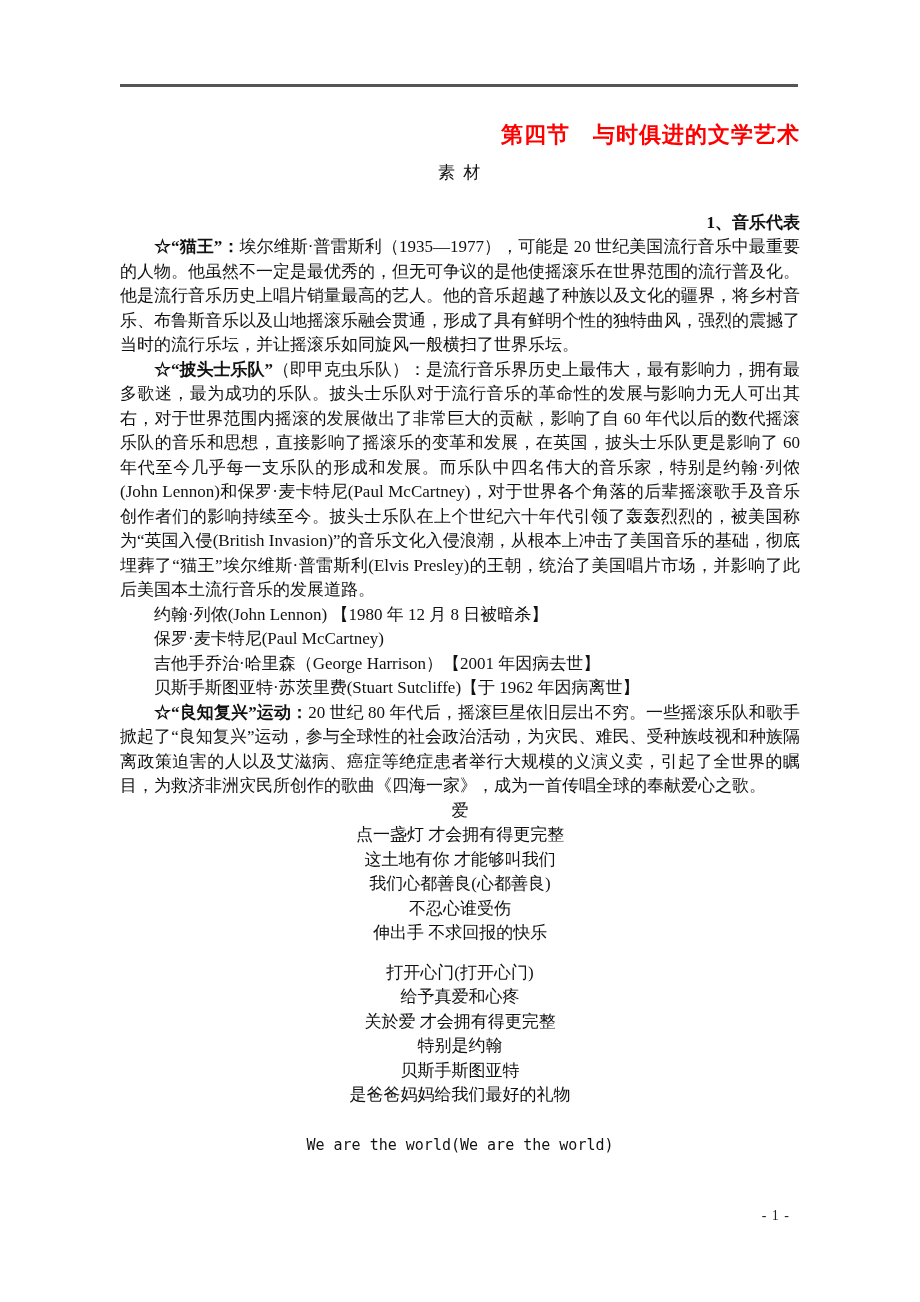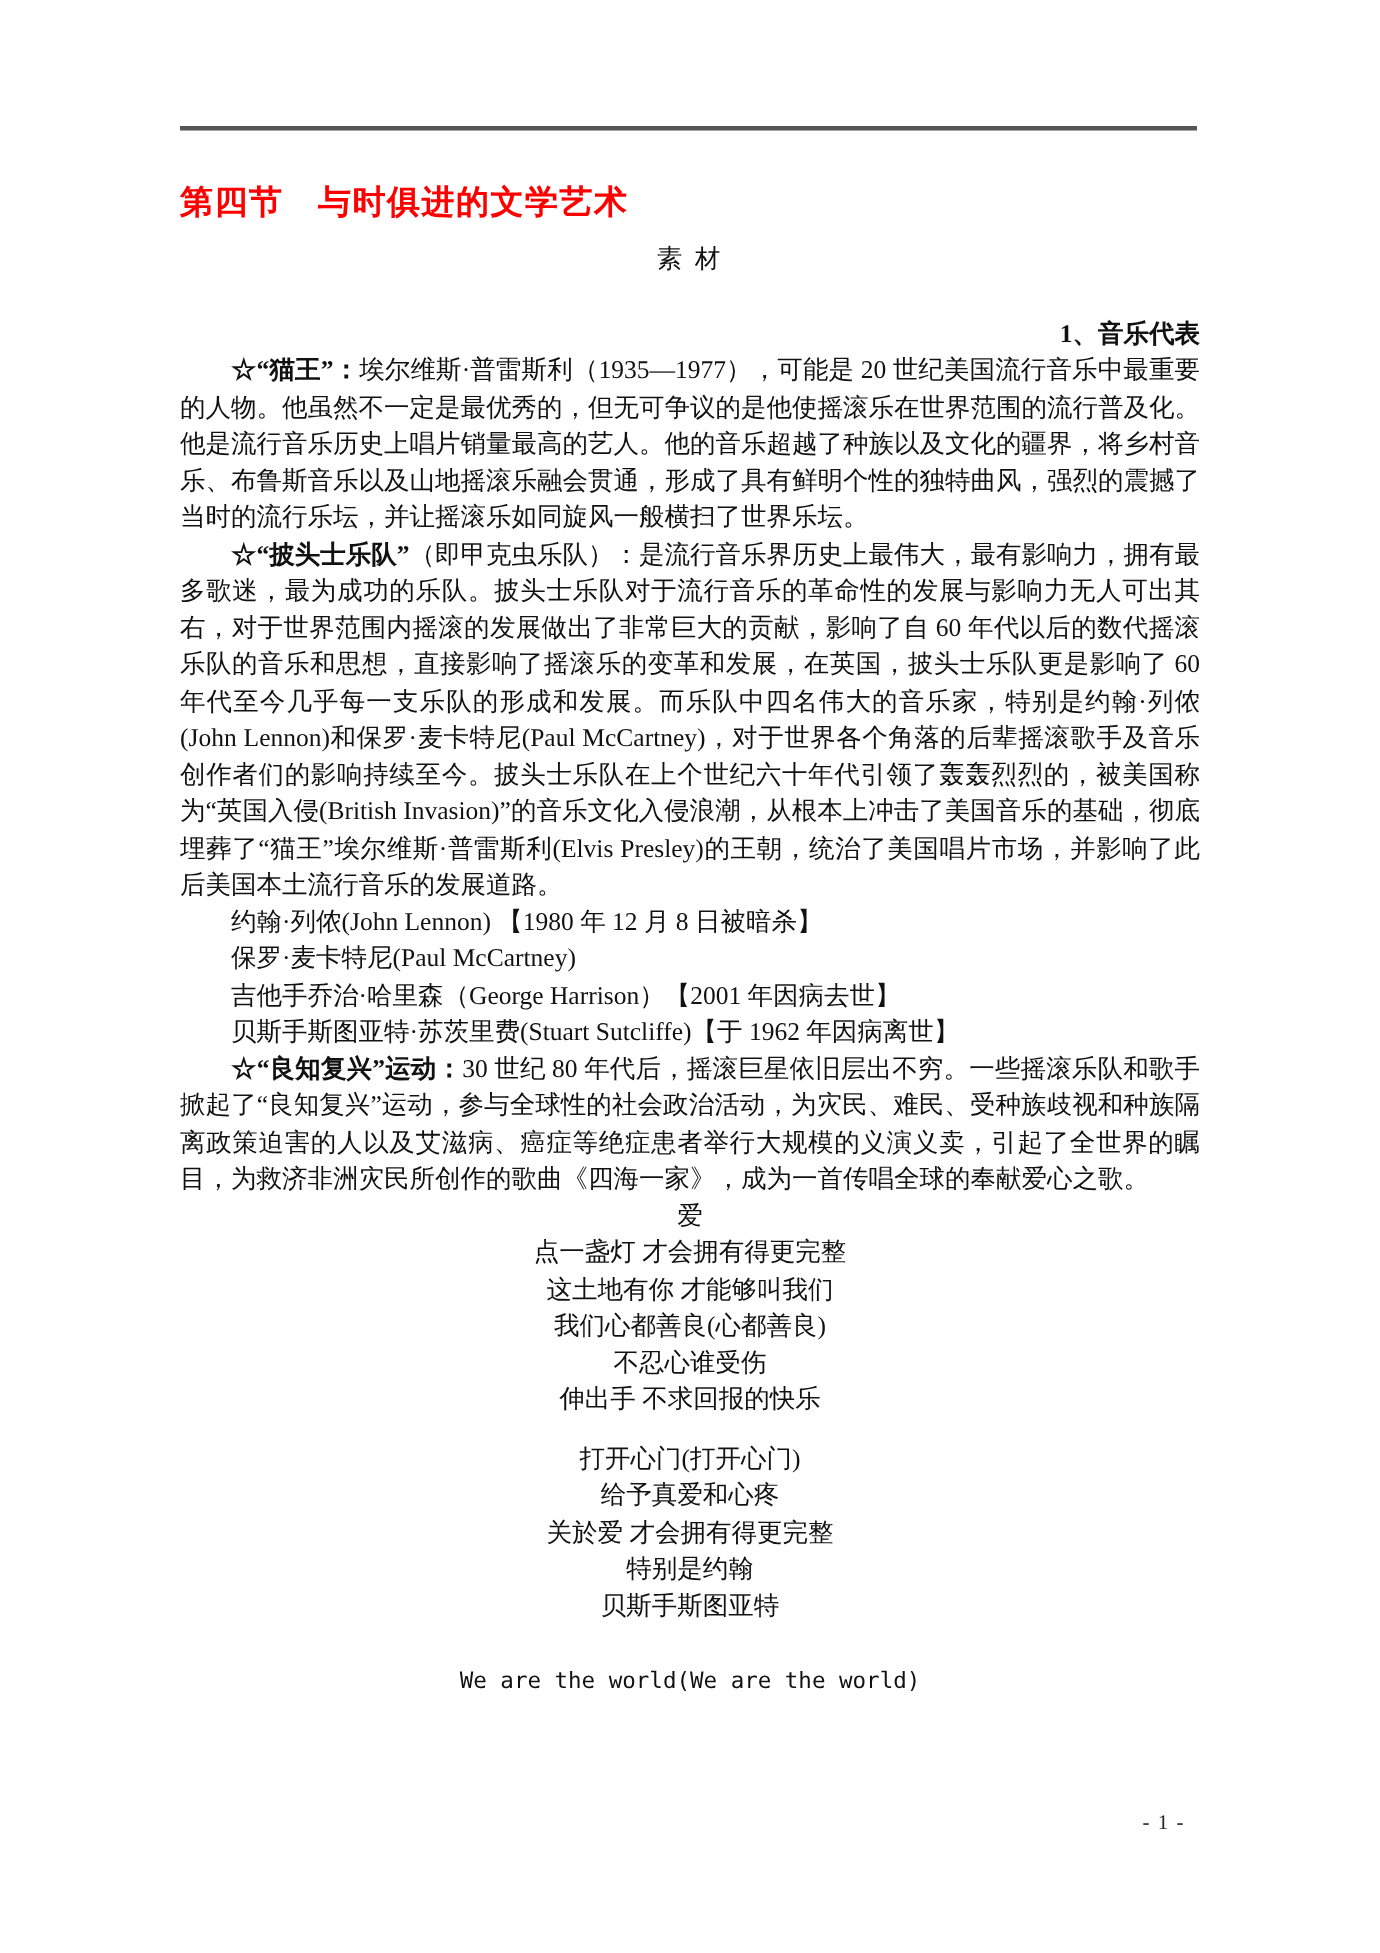--- a/index.html
+++ b/index.html
@@ -27,7 +27,7 @@
   }
   .doc-title {
     margin: 33px 0 0 0;
-    text-align: left;
+    text-align: right;
     font-size: 22px;
     line-height: 30px;
     font-weight: bold;

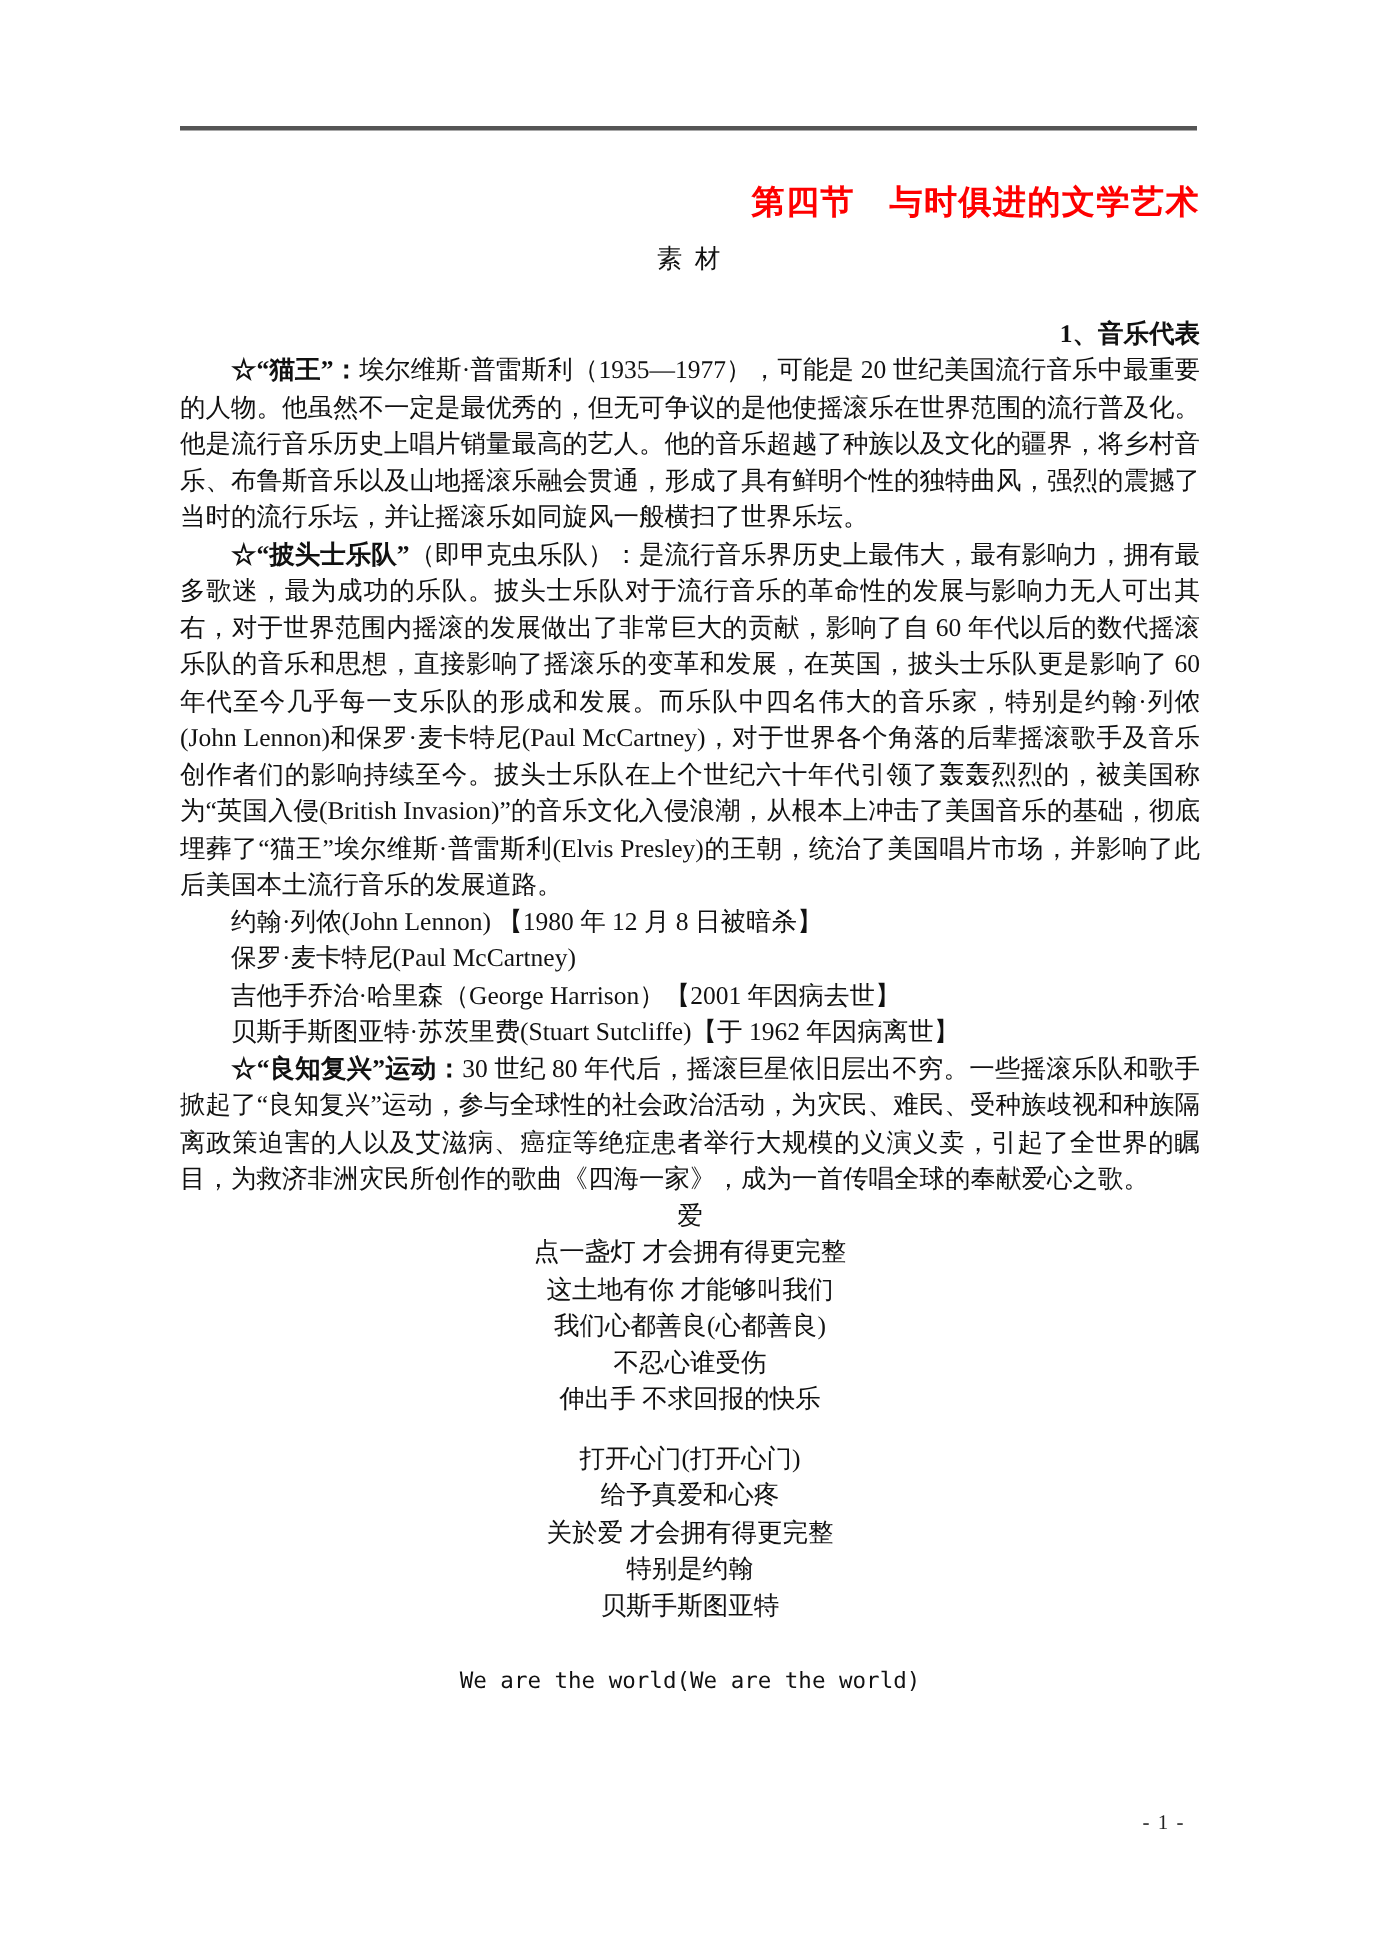--- a/index.html
+++ b/index.html
@@ -108,7 +108,7 @@
       <div class="member-line">贝斯手斯图亚特·苏茨里费(Stuart Sutcliffe)【于 1962 年因病离世】</div>
     </div>
 
-    <p class="para"><b>☆“良知复兴”运动：</b><span>30 世纪 80 年代后，摇滚巨星依旧层出不穷。一些摇滚乐队和歌手掀起了“良知复兴”运动，参与全球性的社会政治活动，为灾民、难民、受种族歧视和种族隔离政策迫害的人以及艾滋病、癌症等绝症患者举行大规模的义演义卖，引起了全世界的瞩目，为救济非洲灾民所创作的歌曲《四海一家》，成为一首传唱全球的奉献爱心之歌。</span></p>
+    <p class="para"><b>☆“良知复兴”运动：</b><span>20 世纪 80 年代后，摇滚巨星依旧层出不穷。一些摇滚乐队和歌手掀起了“良知复兴”运动，参与全球性的社会政治活动，为灾民、难民、受种族歧视和种族隔离政策迫害的人以及艾滋病、癌症等绝症患者举行大规模的义演义卖，引起了全世界的瞩目，为救济非洲灾民所创作的歌曲《四海一家》，成为一首传唱全球的奉献爱心之歌。</span></p>
 
     <div class="lyrics">
       <div class="lyric-line">爱</div>

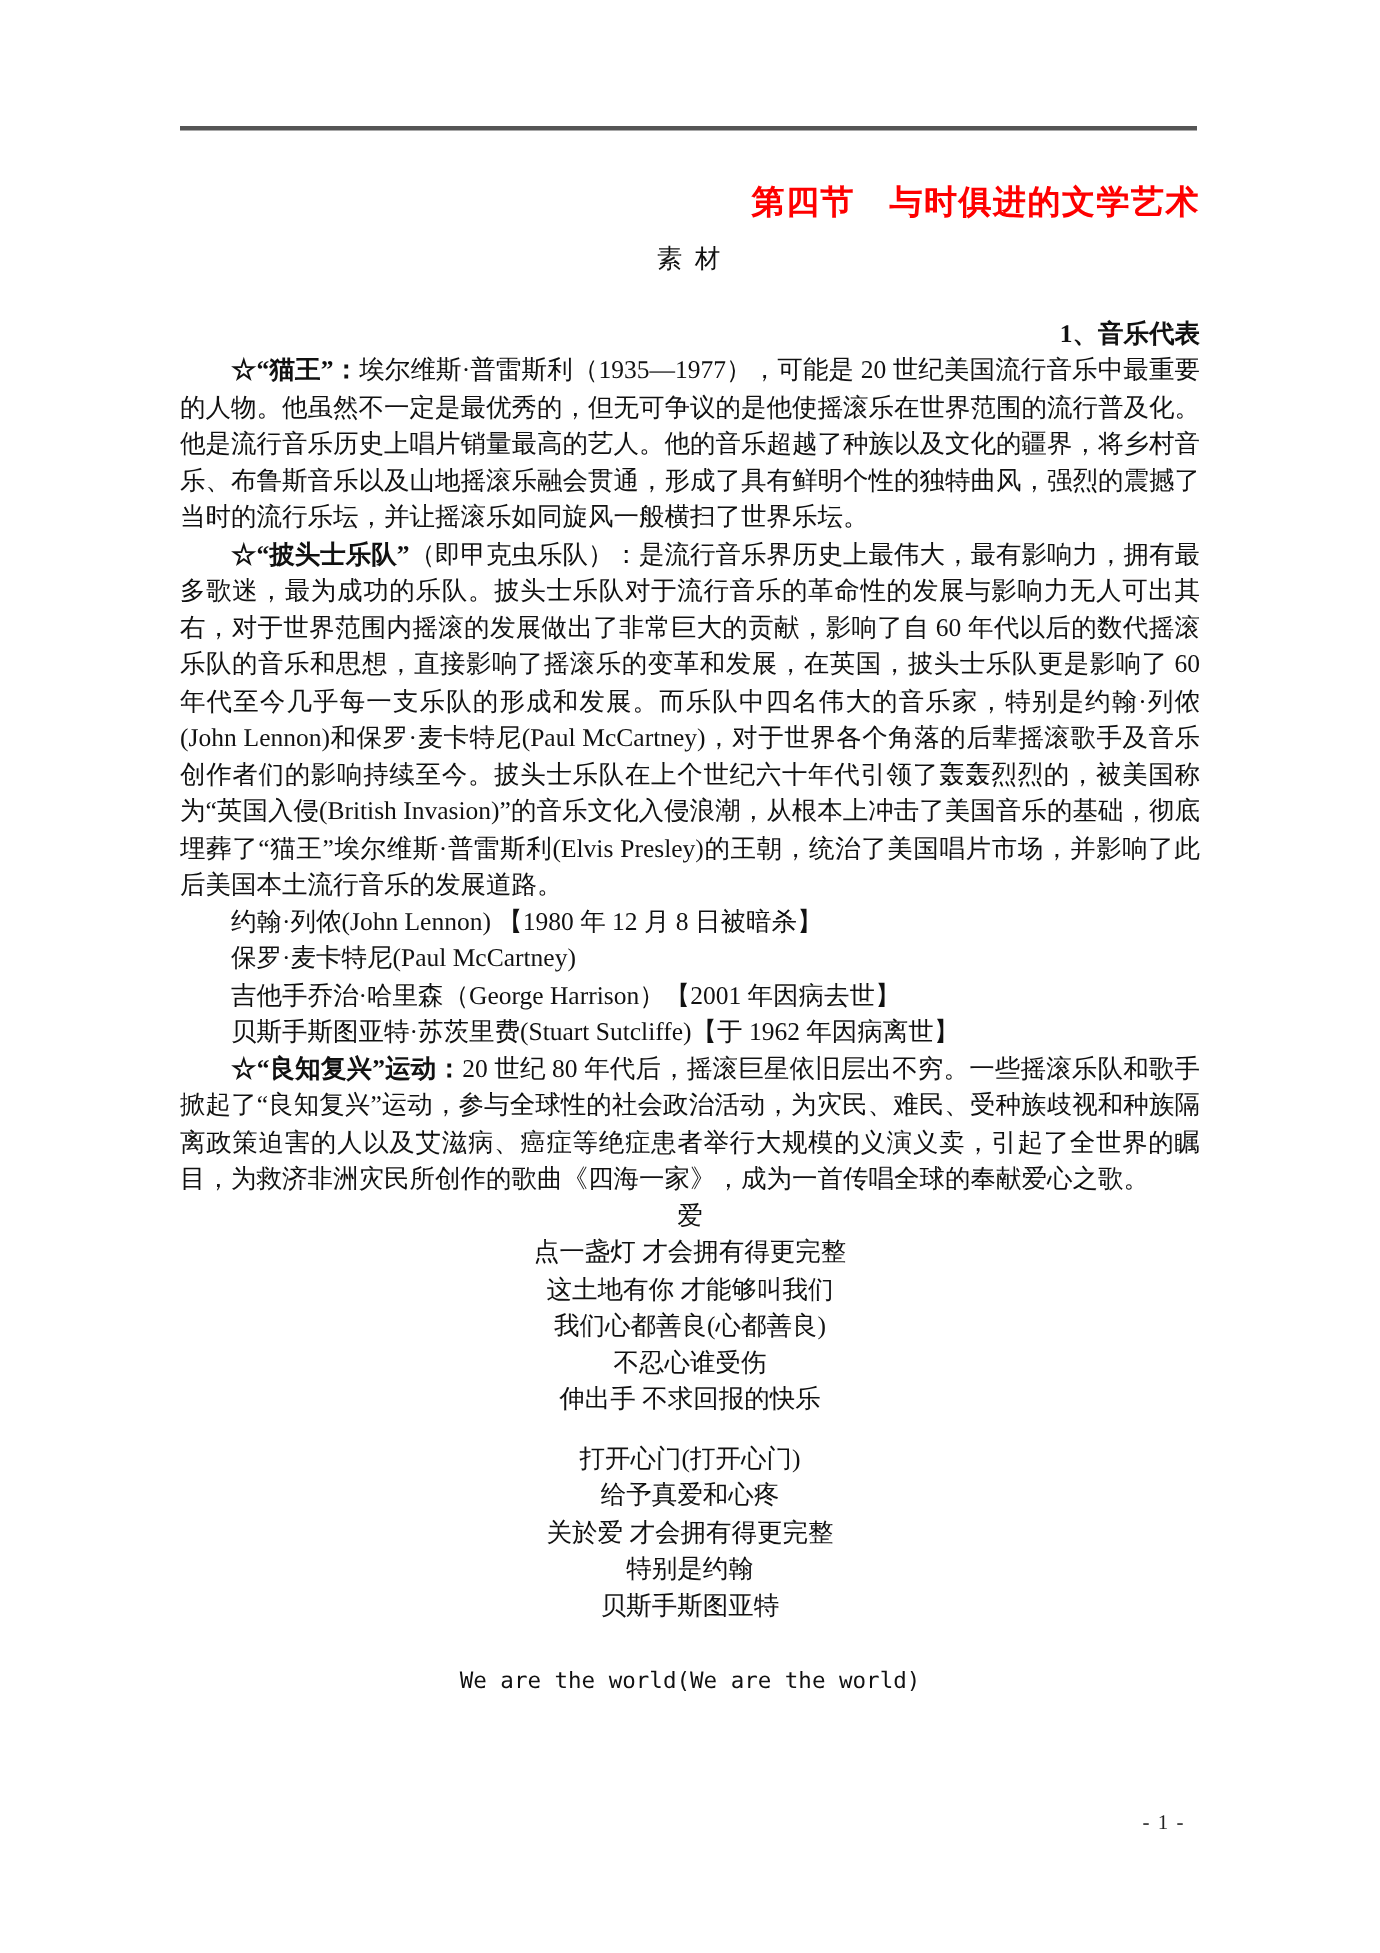--- a/index.html
+++ b/index.html
@@ -122,6 +122,7 @@
       <div class="lyric-line">关於爱 才会拥有得更完整</div>
       <div class="lyric-line">特别是约翰</div>
       <div class="lyric-line">贝斯手斯图亚特</div>
+      <div class="lyric-line">是爸爸妈妈给我们最好的礼物</div>
       <div class="lyric-line english-gap mono">We are the world(We are the world)</div>
     </div>
   </div>

